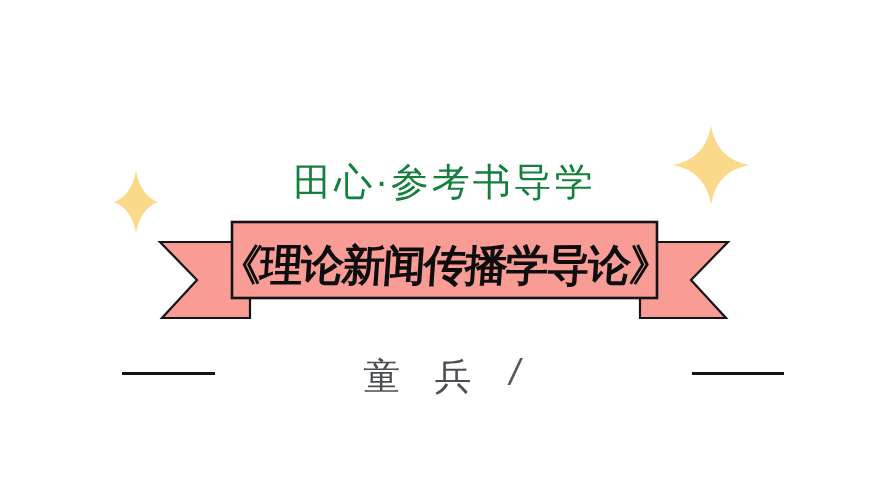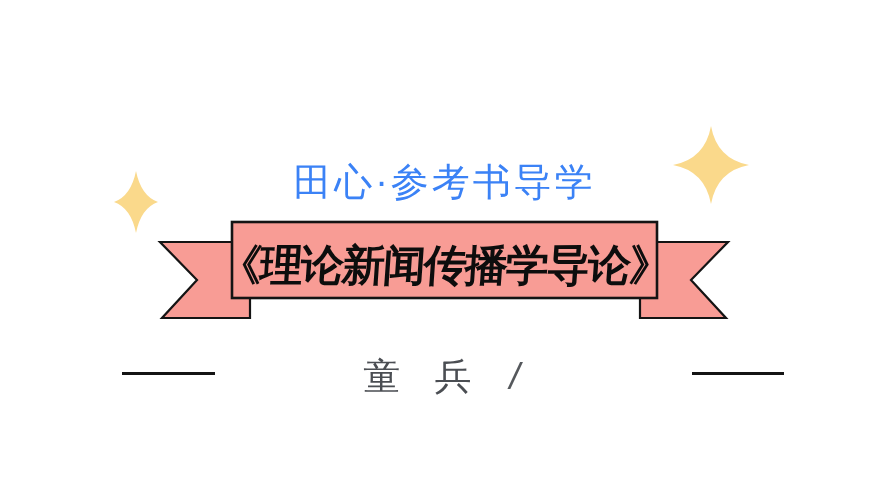--- a/index.html
+++ b/index.html
@@ -25,7 +25,7 @@
     font-size: 38px;
     font-weight: 300;
     letter-spacing: 3px;
-    color: #3b82f6;
+    color: #15803d;
   }
   
   .ribbon-layer {

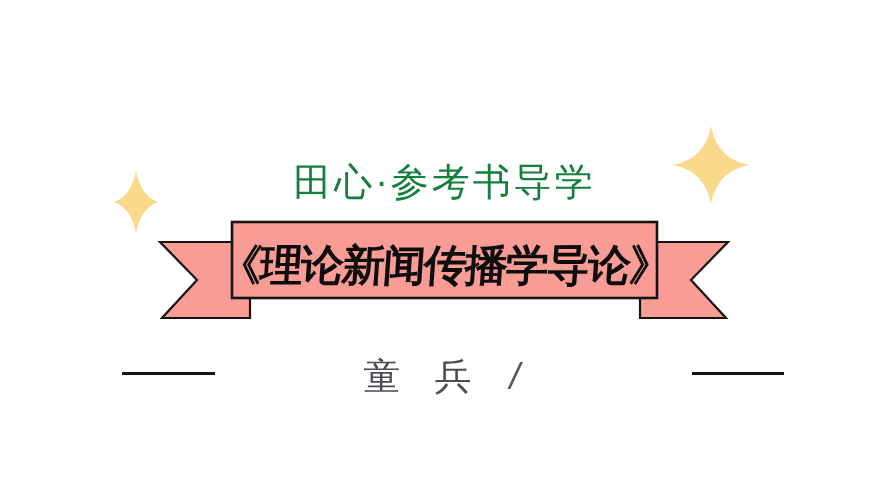--- a/index.html
+++ b/index.html
@@ -65,7 +65,7 @@
     left: 0;
     right: 0;
     display: flex;
-    align-items: center;
+    align-items: flex-start;
     justify-content: center;
     gap: 26px;
     font-size: 37px;

